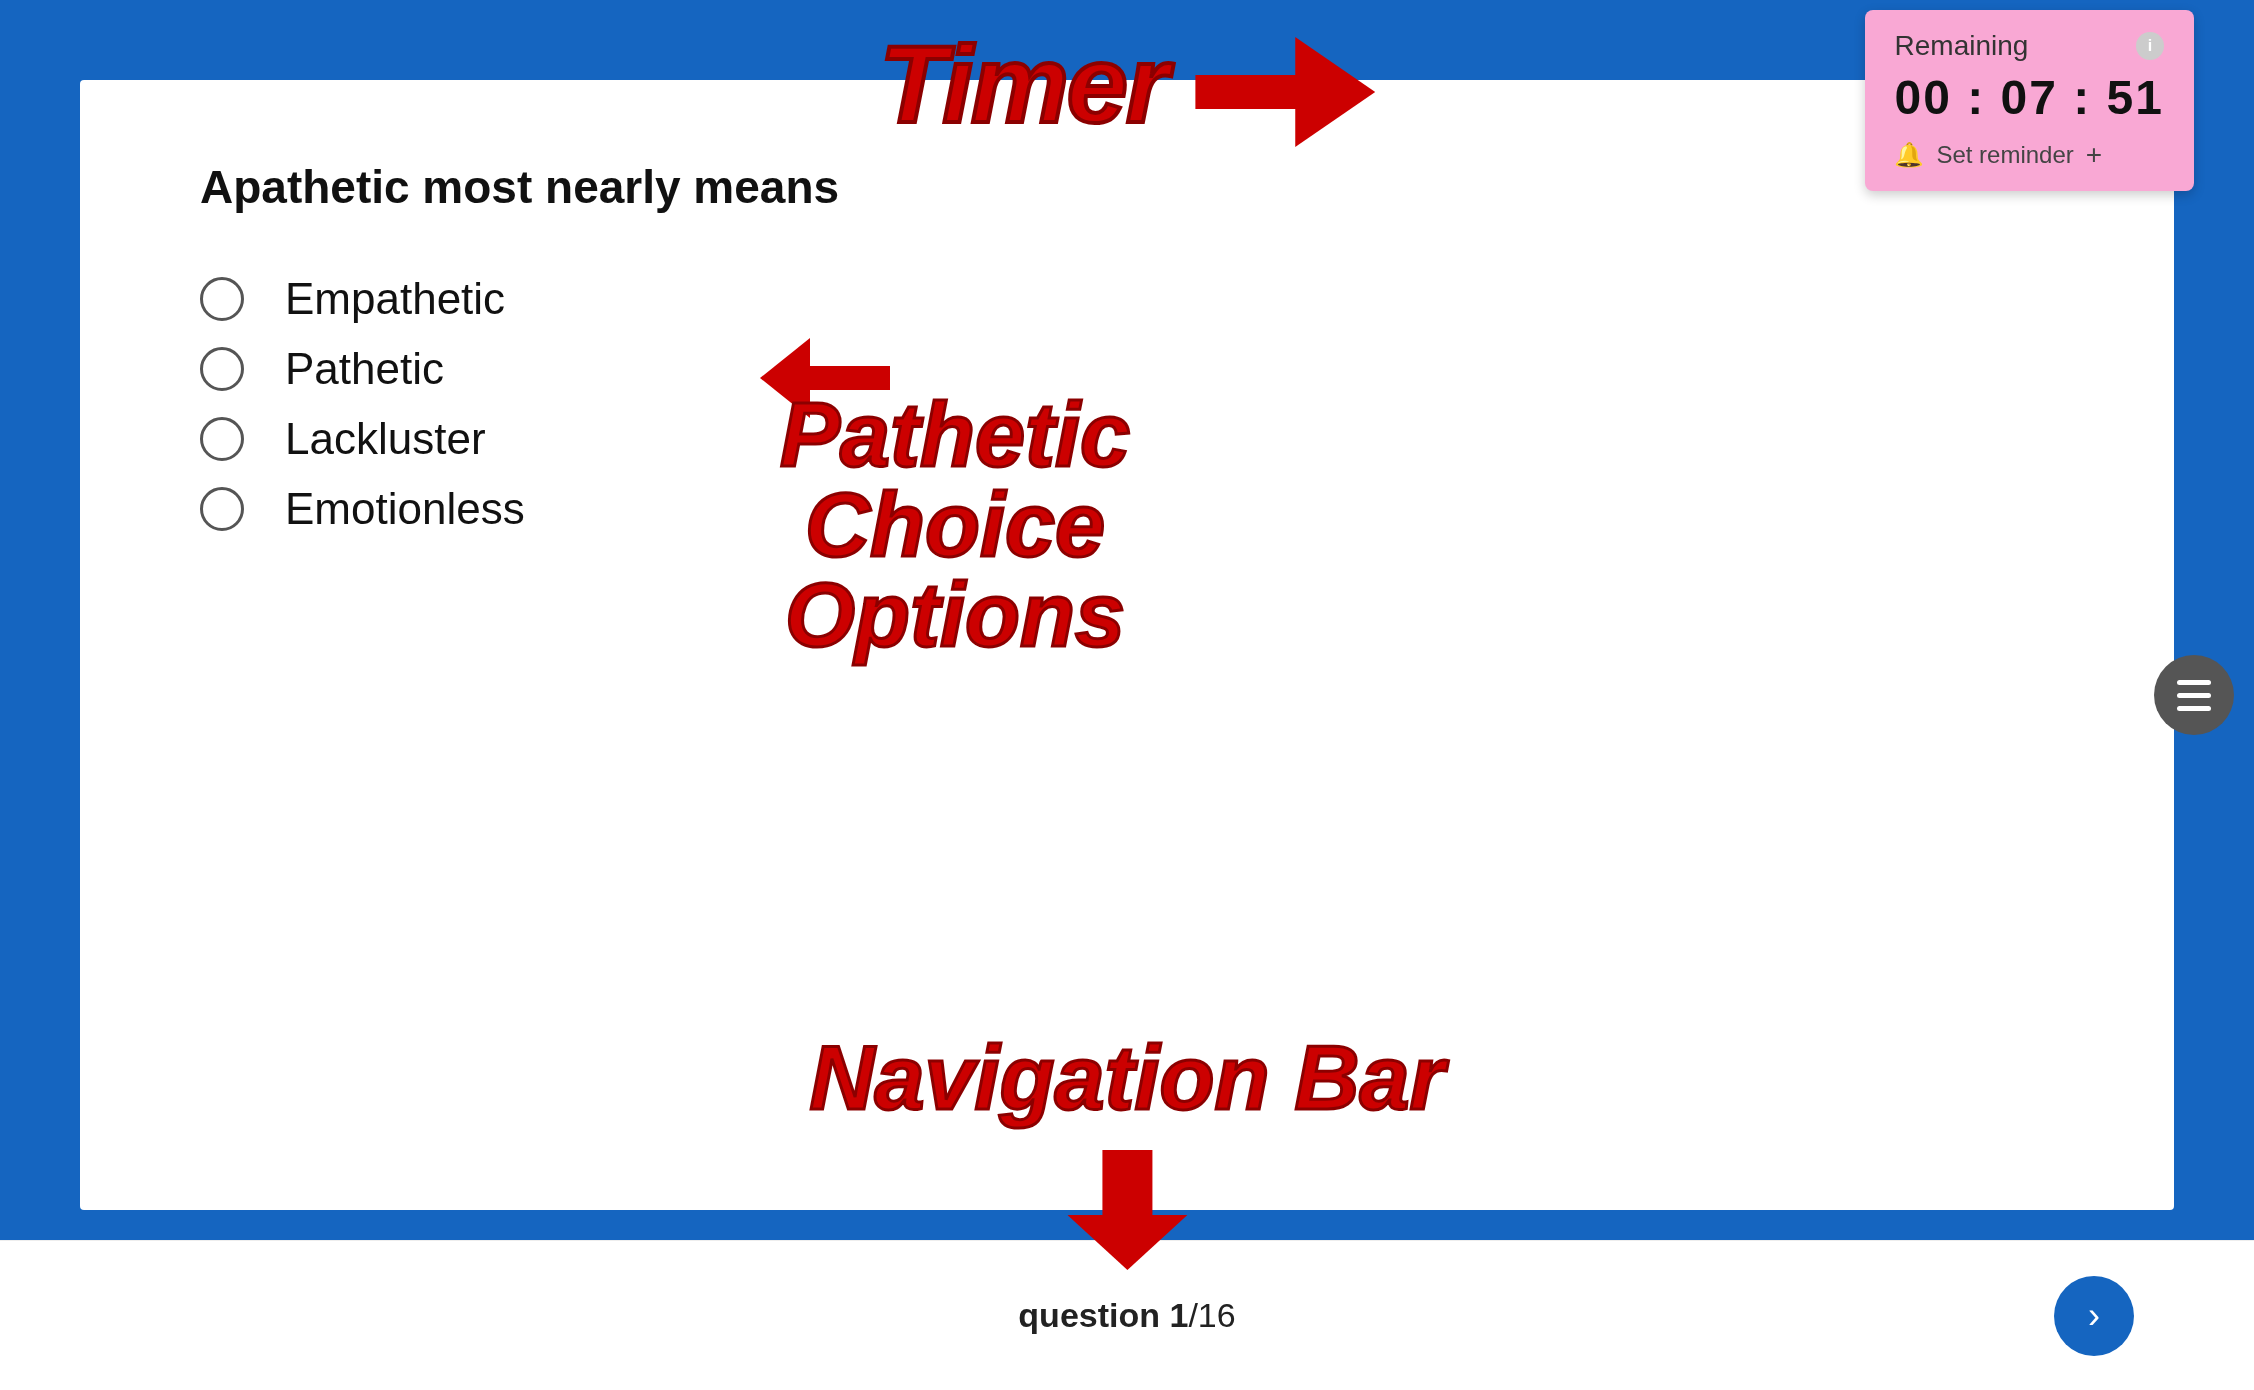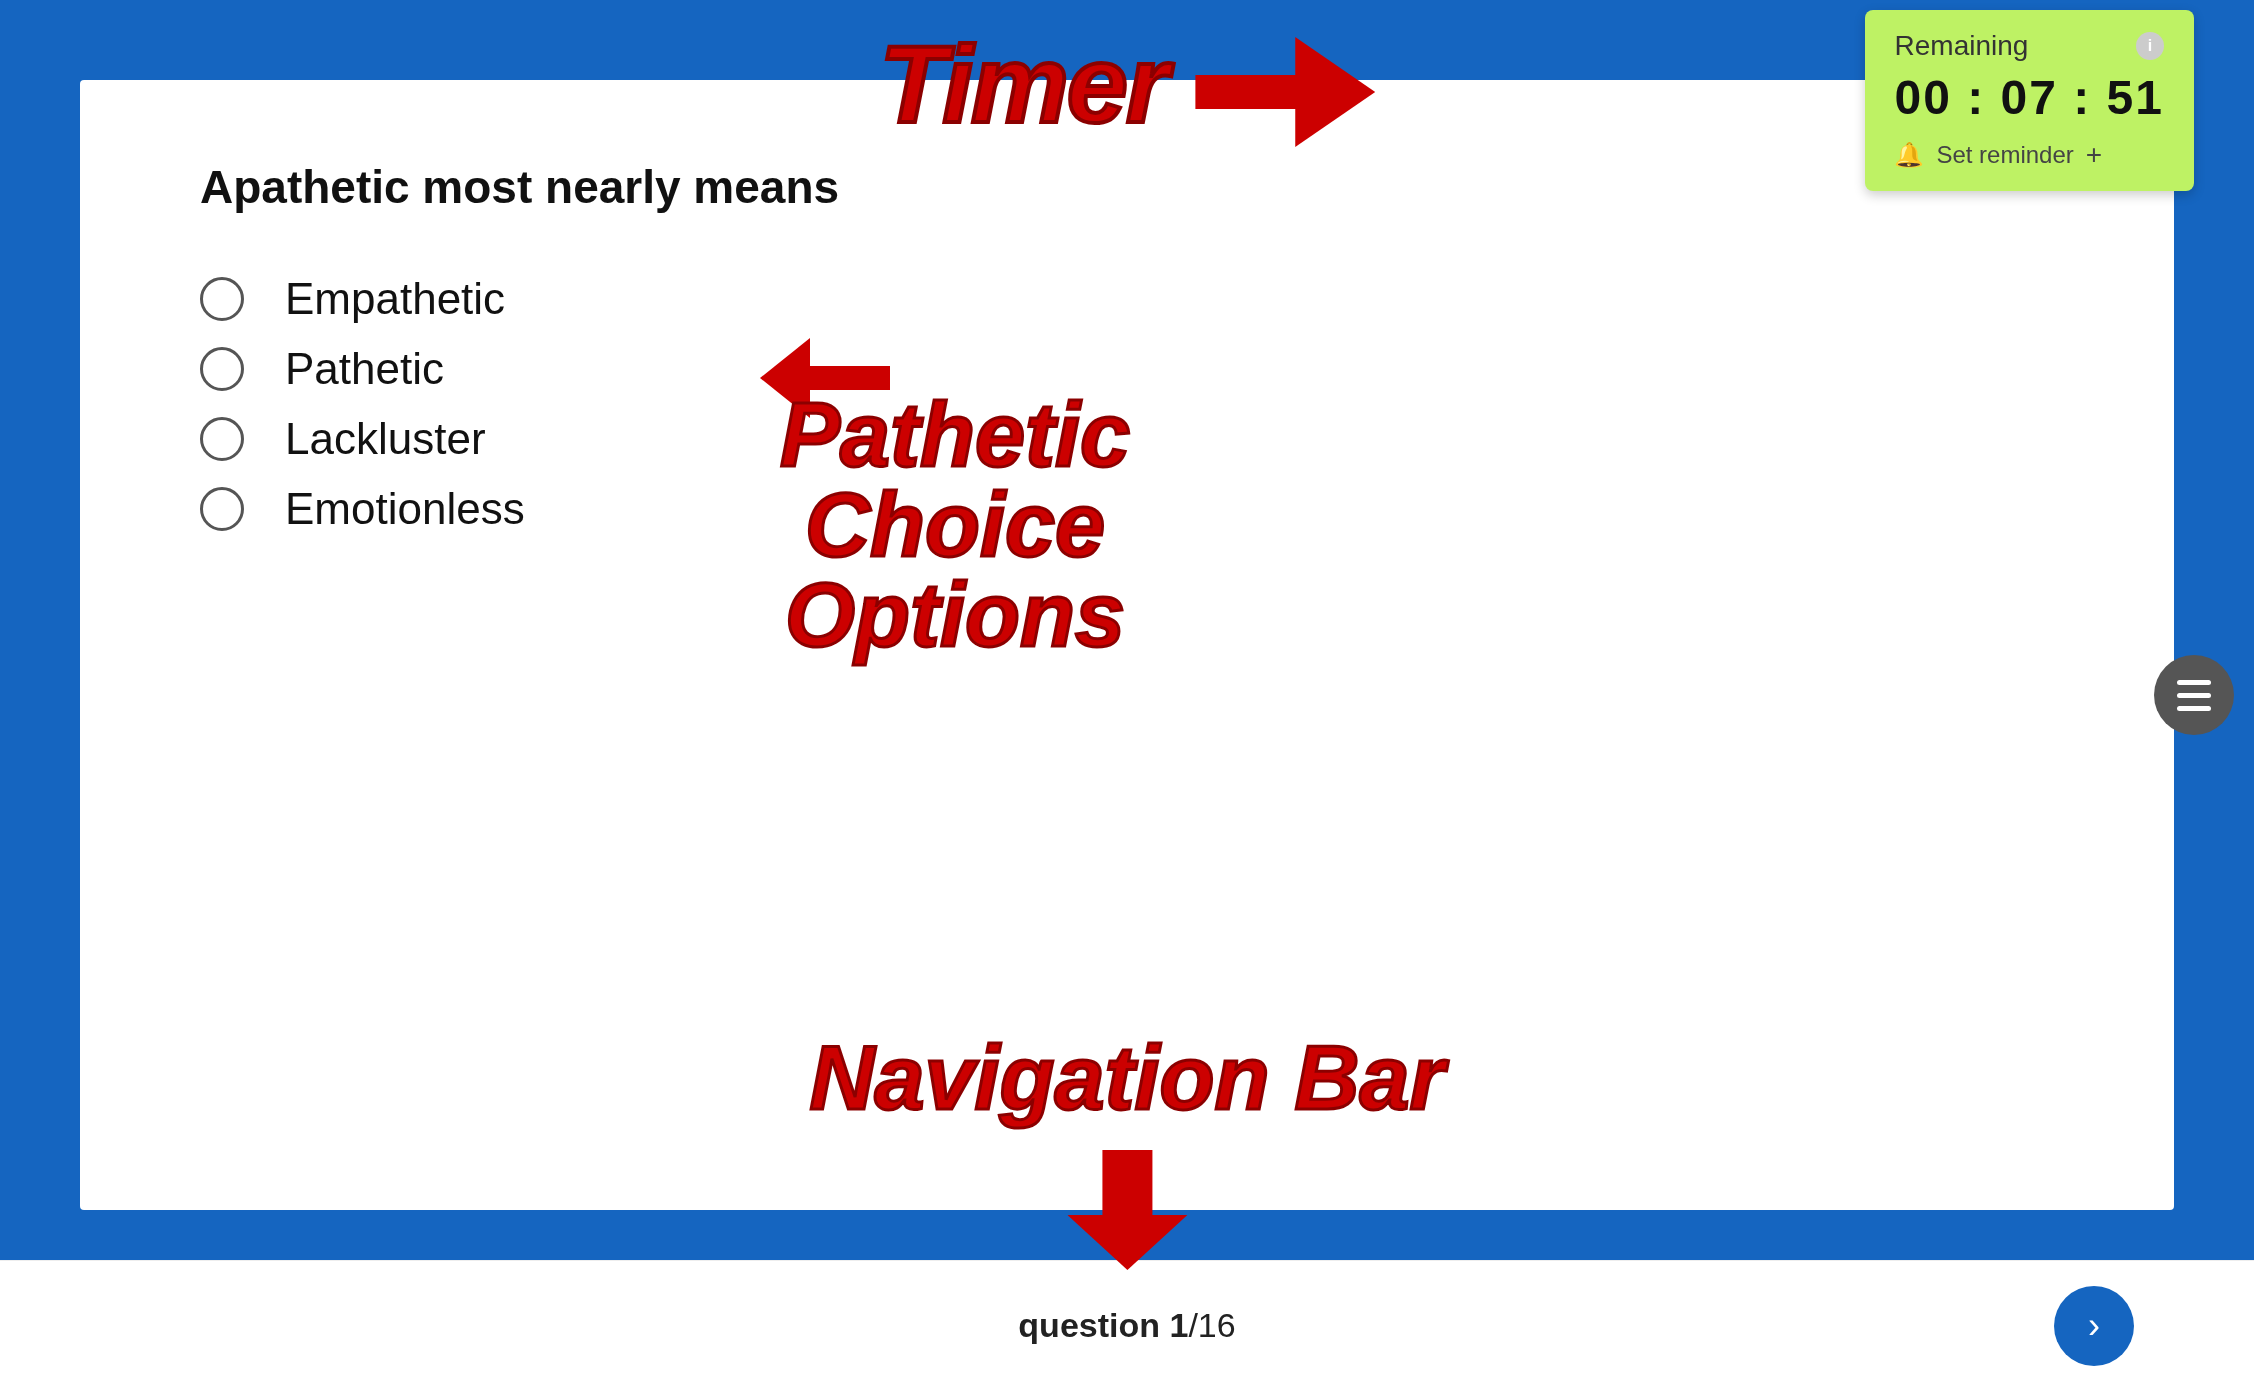--- a/index.html
+++ b/index.html
@@ -39,7 +39,7 @@
       position: absolute;
       top: 10px;
       right: 60px;
-      background: #bef264;
+      background: #f9a8d4;
       border-radius: 8px;
       padding: 20px 30px;
       box-shadow: 0 4px 12px rgba(0,0,0,0.2);

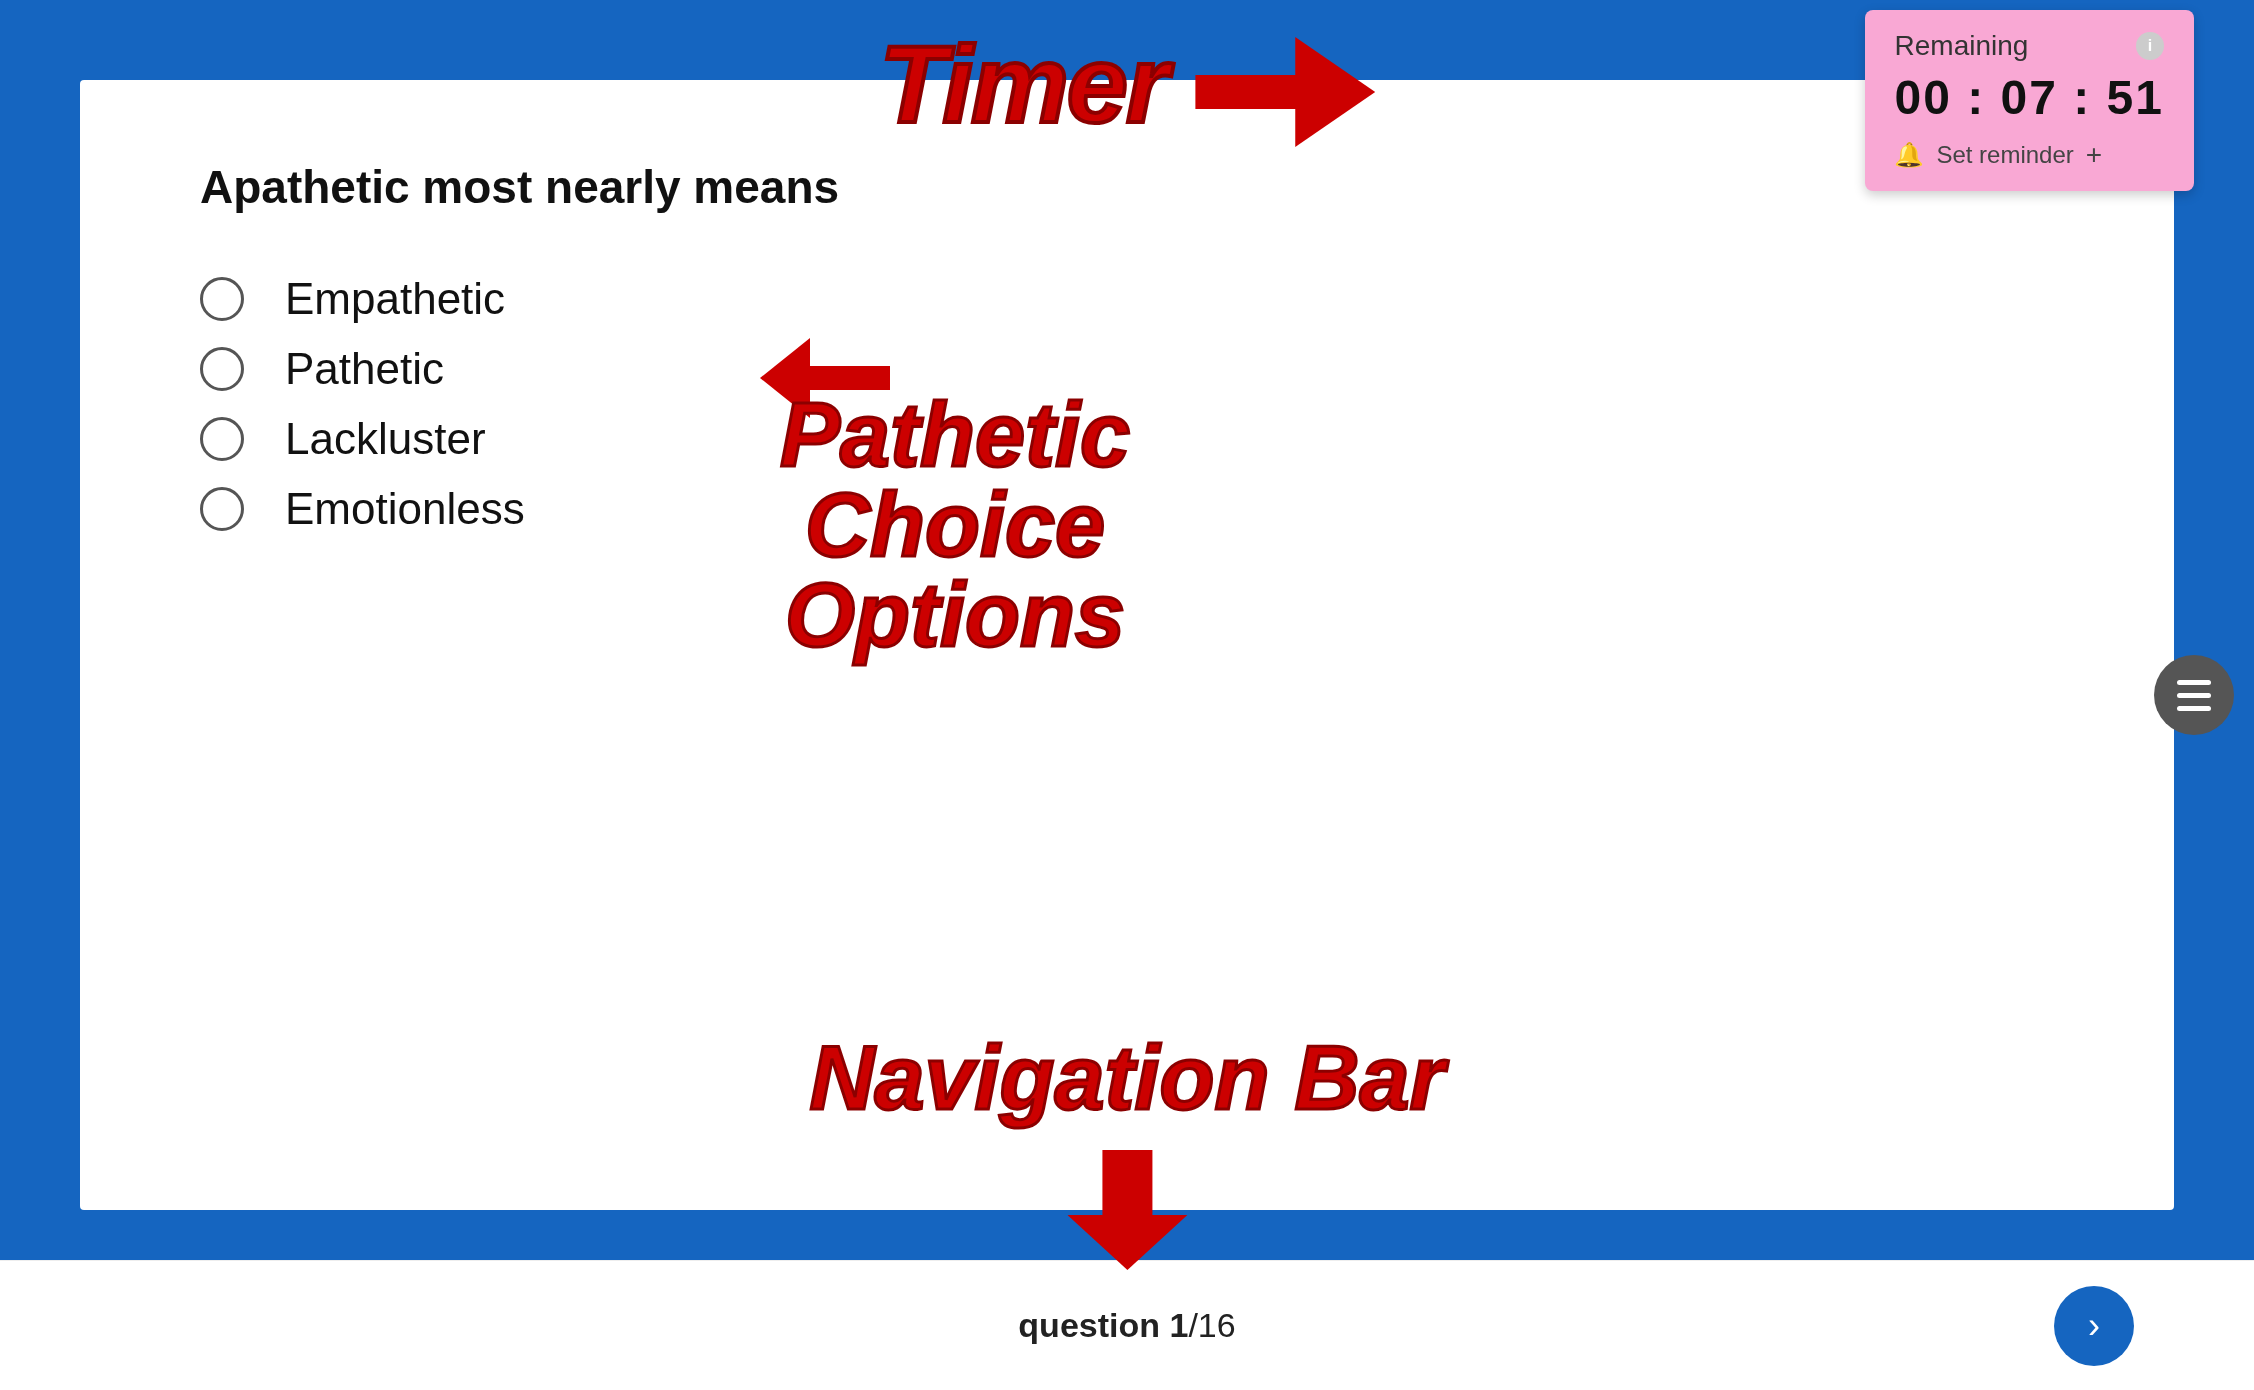--- a/index.html
+++ b/index.html
@@ -192,7 +192,7 @@
       bottom: 0;
       left: 0;
       right: 0;
-      height: 130px;
+      height: 150px;
       background: white;
       display: flex;
       align-items: center;

